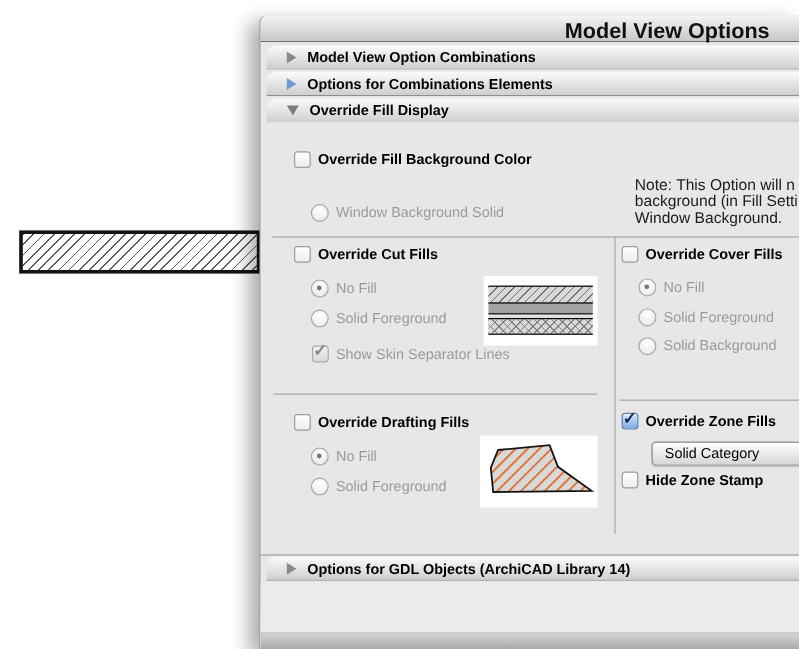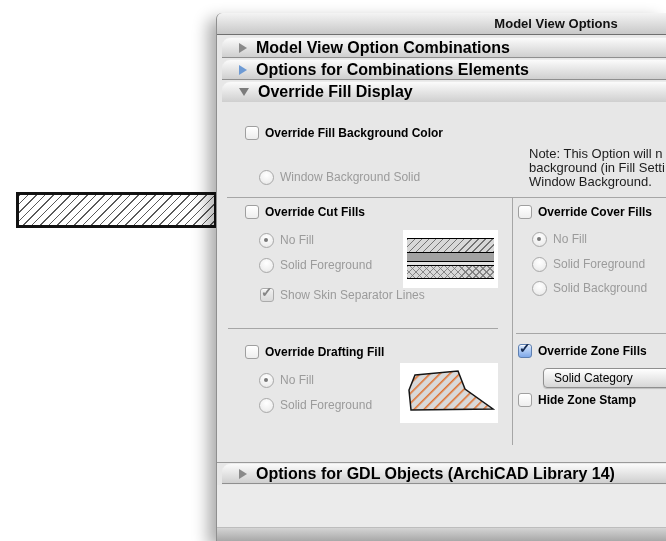--- a/index.html
+++ b/index.html
@@ -19,7 +19,7 @@
             background:linear-gradient(#f4f4f4,#c8c8c8);border-bottom:1px solid #6f6f6f;
             border-top-left-radius:6px;}
   .title{position:absolute;left:339px;top:3px;transform:translateX(-50%);
-         font-size:13px;font-weight:bold;color:#111;white-space:nowrap;}
+         font-size:18px;font-weight:bold;color:#111;white-space:nowrap;}
 
   
   .acc{position:absolute;left:5px;right:0;height:21px;box-sizing:border-box;

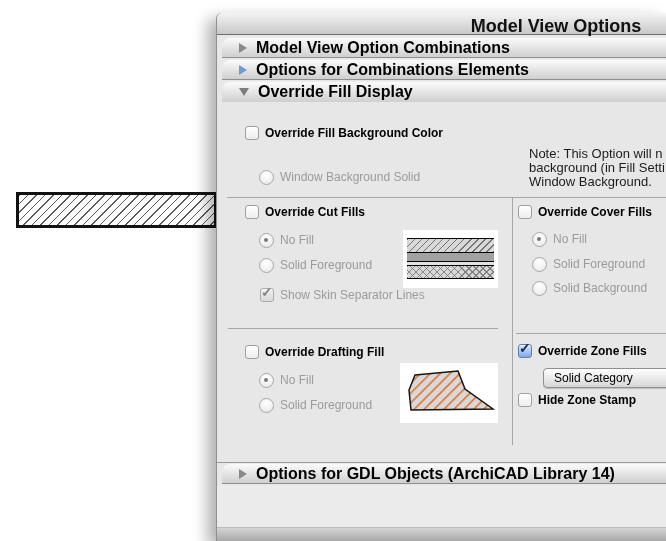--- a/index.html
+++ b/index.html
@@ -27,7 +27,7 @@
        border-top:1px solid #ececec;border-top-left-radius:9px;
        display:flex;align-items:center;gap:9px;padding-left:17px;}
   .acc.open{border-bottom:none;}
-  .acc-label{font-size:16px;font-weight:bold;color:#000;white-space:nowrap;}
+  .acc-label{font-size:12px;font-weight:bold;color:#000;white-space:nowrap;}
   .tri-r{width:0;height:0;border-left:8px solid #8a8a8a;
          border-top:5px solid transparent;border-bottom:5px solid transparent;}
   .tri-r.blue{border-left-color:#6d9ad4;}

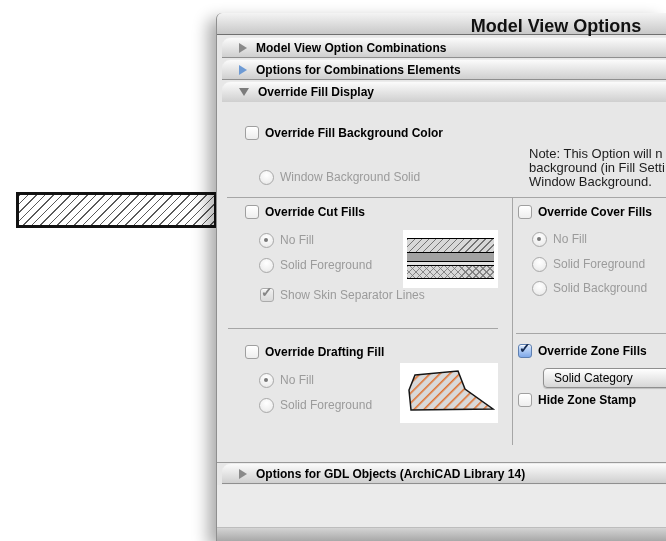--- a/index.html
+++ b/index.html
@@ -181,7 +181,7 @@
 
     <div class="row" style="left:28px;top:331px">
       <span class="cb"></span>
-      <span class="lbl b">Override Drafting Fill</span>
+      <span class="lbl b">Override Drafting Fills</span>
     </div>
     <div class="row" style="left:42px;top:359px">
       <span class="rad sel"></span>

